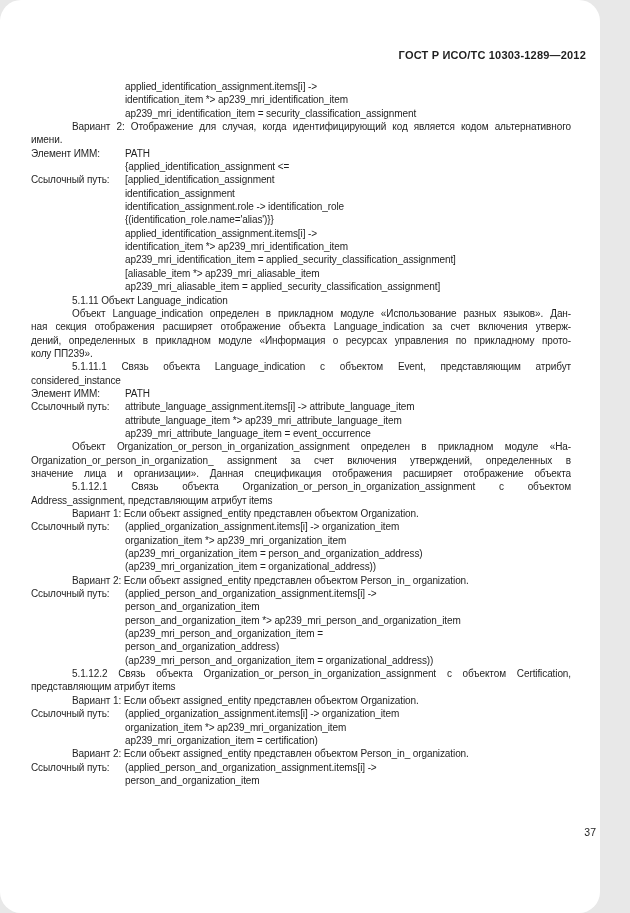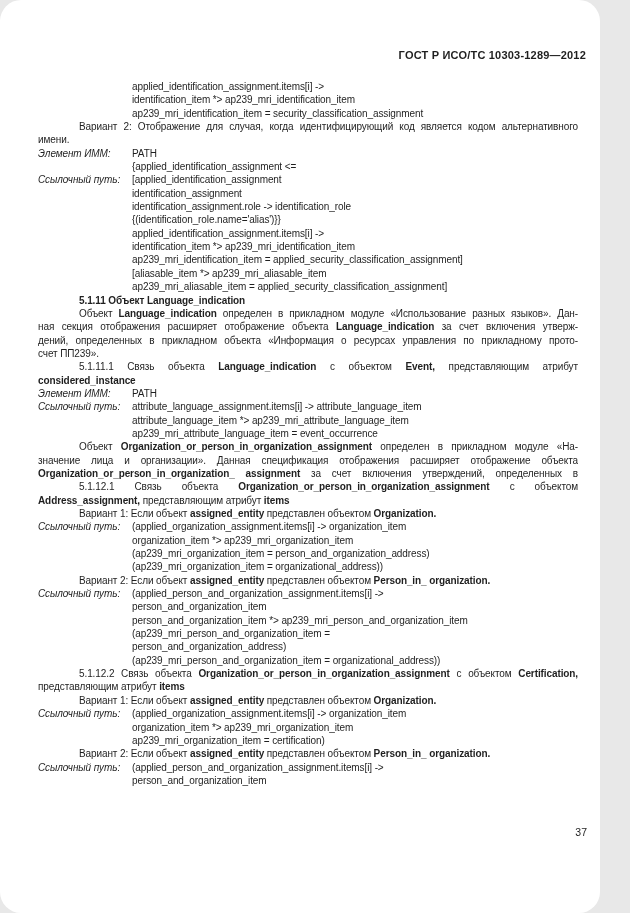--- a/index.html
+++ b/index.html
@@ -27,7 +27,7 @@
   .content {
     position: absolute;
     top: 81px;
-    left: 38px;
+    left: 31px;
     width: 540px;
   }
   .line {

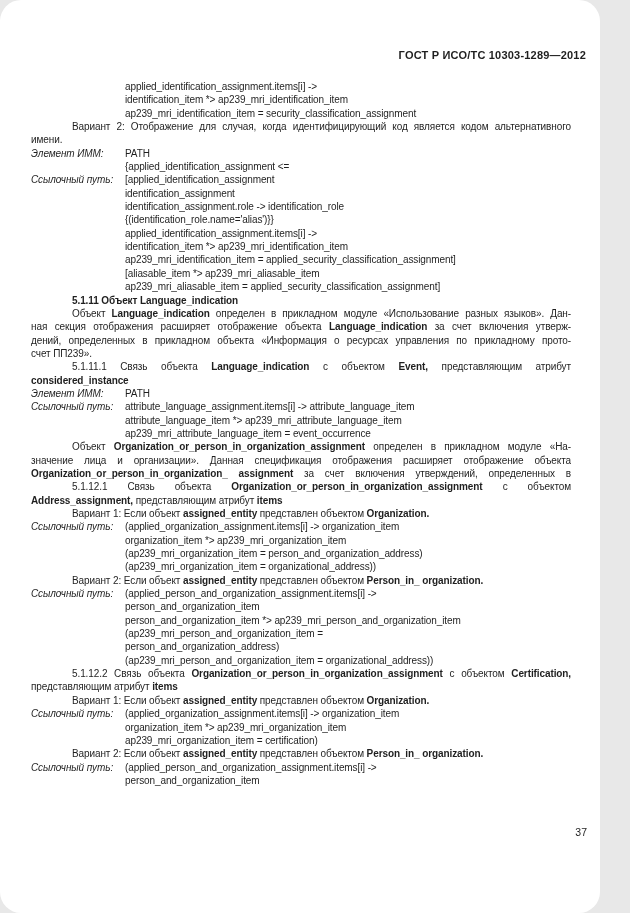--- a/index.html
+++ b/index.html
@@ -39,7 +39,7 @@
   .line.j { white-space: normal; text-align: justify; text-align-last: justify; overflow: hidden; }
   .line.p { padding-left: 41px; }
   .line.v { padding-left: 94px; }
-  .line.lv .lab { display: inline-block; width: 94px; font-style: italic; }
+  .line.lv .lab { display: inline-block; width: 94px; }
   .b { font-weight: bold; }
   .pagenum {
     position: absolute;

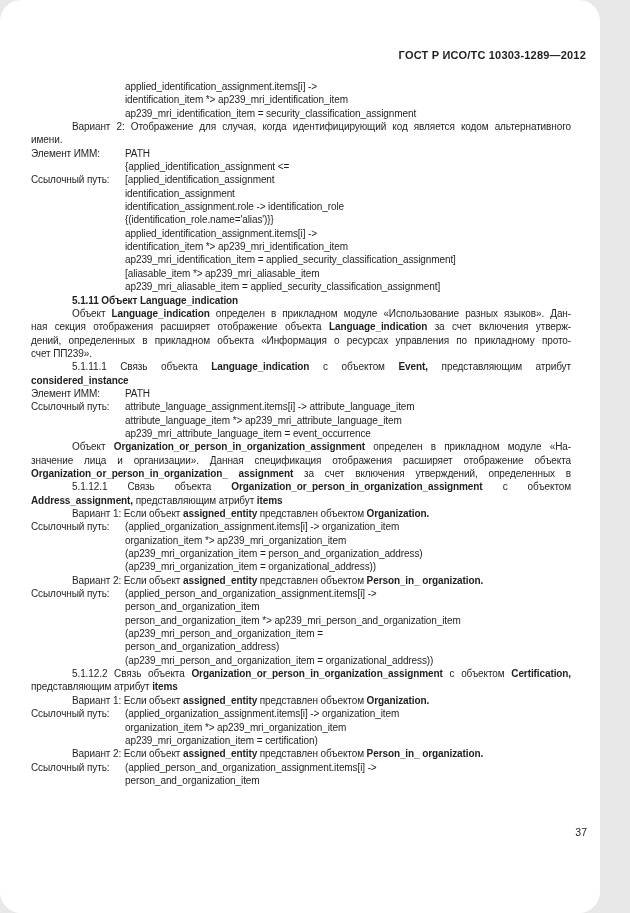--- a/index.html
+++ b/index.html
@@ -40,7 +40,7 @@
   .line.p { padding-left: 41px; }
   .line.v { padding-left: 94px; }
   .line.lv .lab { display: inline-block; width: 94px; }
-  .b { font-weight: bold; }
+  .b { font-weight: normal; }
   .pagenum {
     position: absolute;
     top: 826px;

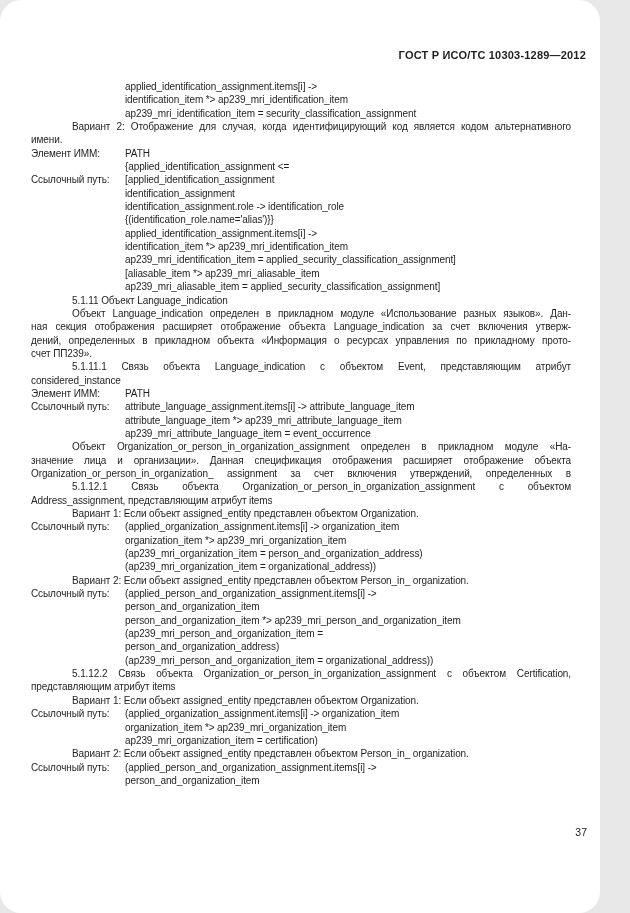--- a/index.html
+++ b/index.html
@@ -75,7 +75,7 @@
       <div class="line p"><span class="b">5.1.11 Объект Language_indication</span></div>
       <div class="line p j"><span>Объект </span><span class="b">Language_indication</span><span> определен в прикладном модуле «Использование разных языков». Дан-</span></div>
       <div class="line m j"><span>ная секция отображения расширяет отображение объекта </span><span class="b">Language_indication</span><span> за счет включения утверж-</span></div>
-      <div class="line m j"><span>дений, определенных в прикладном объекта «Информация о ресурсах управления по прикладному прото-</span></div>
+      <div class="line m j"><span>дений, определенных в прикладном модуле «Информация о ресурсах управления по прикладному прото-</span></div>
       <div class="line m"><span>счет ПП239».</span></div>
       <div class="line p j"><span>5.1.11.1 Связь объекта </span><span class="b">Language_indication</span><span> с объектом </span><span class="b">Event,</span><span> представляющим атрибут</span></div>
       <div class="line m"><span class="b">considered_instance</span></div>

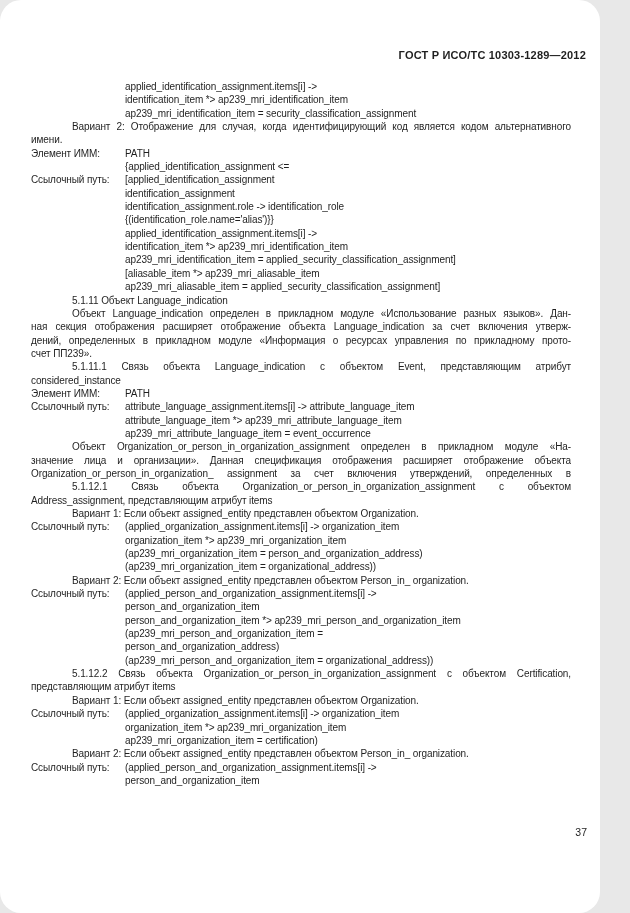--- a/index.html
+++ b/index.html
@@ -76,7 +76,7 @@
       <div class="line p j"><span>Объект </span><span class="b">Language_indication</span><span> определен в прикладном модуле «Использование разных языков». Дан-</span></div>
       <div class="line m j"><span>ная секция отображения расширяет отображение объекта </span><span class="b">Language_indication</span><span> за счет включения утверж-</span></div>
       <div class="line m j"><span>дений, определенных в прикладном модуле «Информация о ресурсах управления по прикладному прото-</span></div>
-      <div class="line m"><span>счет ПП239».</span></div>
+      <div class="line m"><span>колу ПП239».</span></div>
       <div class="line p j"><span>5.1.11.1 Связь объекта </span><span class="b">Language_indication</span><span> с объектом </span><span class="b">Event,</span><span> представляющим атрибут</span></div>
       <div class="line m"><span class="b">considered_instance</span></div>
       <div class="line lv"><span class="lab">Элемент ИММ:</span><span>PATH</span></div>

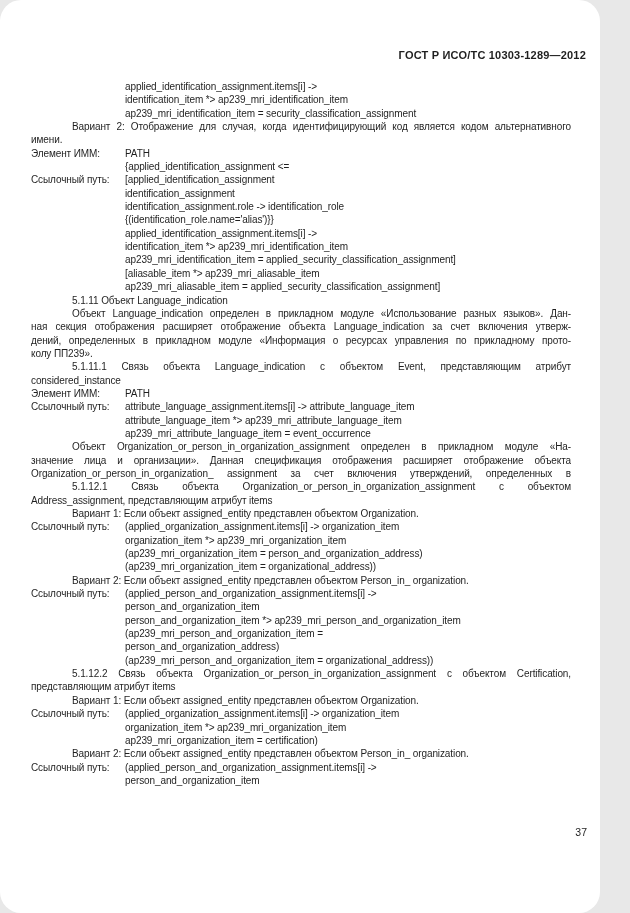--- a/index.html
+++ b/index.html
@@ -84,8 +84,8 @@
       <div class="line v"><span>attribute_language_item *&gt; ap239_mri_attribute_language_item</span></div>
       <div class="line v"><span>ap239_mri_attribute_language_item = event_occurrence</span></div>
       <div class="line p j"><span>Объект </span><span class="b">Organization_or_person_in_organization_assignment</span><span> определен в прикладном модуле «На-</span></div>
+      <div class="line m j"><span class="b">Organization_or_person_in_organization_ assignment</span><span> за счет включения утверждений, определенных в</span></div>
       <div class="line m j"><span>значение лица и организации». Данная спецификация отображения расширяет отображение объекта</span></div>
-      <div class="line m j"><span class="b">Organization_or_person_in_organization_ assignment</span><span> за счет включения утверждений, определенных в</span></div>
       <div class="line p j"><span>5.1.12.1 Связь объекта </span><span class="b">Organization_or_person_in_organization_assignment</span><span> с объектом</span></div>
       <div class="line m"><span class="b">Address_assignment,</span><span> представляющим атрибут </span><span class="b">items</span></div>
       <div class="line p"><span>Вариант 1: Если объект </span><span class="b">assigned_entity</span><span> представлен объектом </span><span class="b">Organization.</span></div>

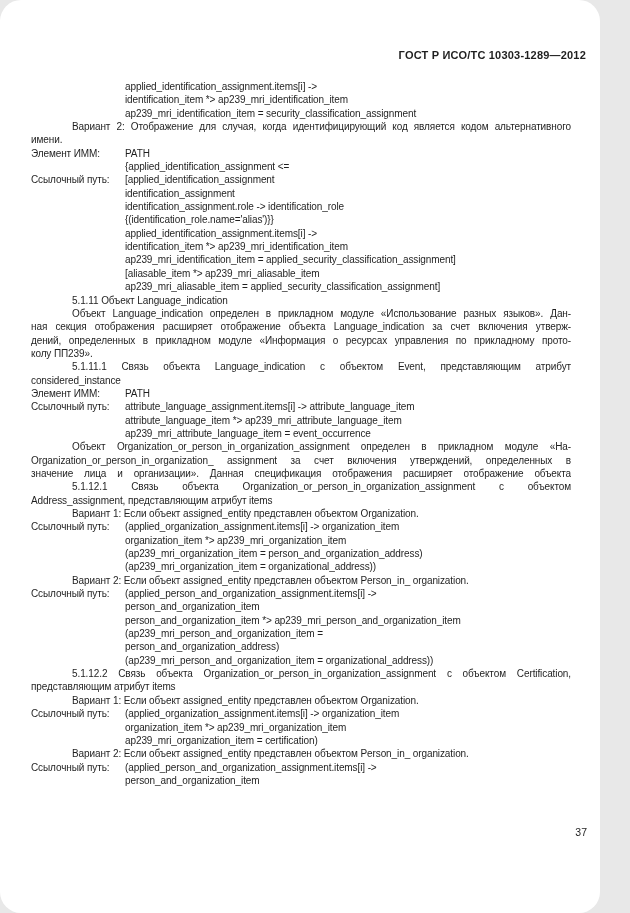--- a/index.html
+++ b/index.html
@@ -44,7 +44,7 @@
   .pagenum {
     position: absolute;
     top: 826px;
-    left: 51px;
+    left: 60px;
     width: 536px;
     text-align: right;
     font-size: 10.5px;

